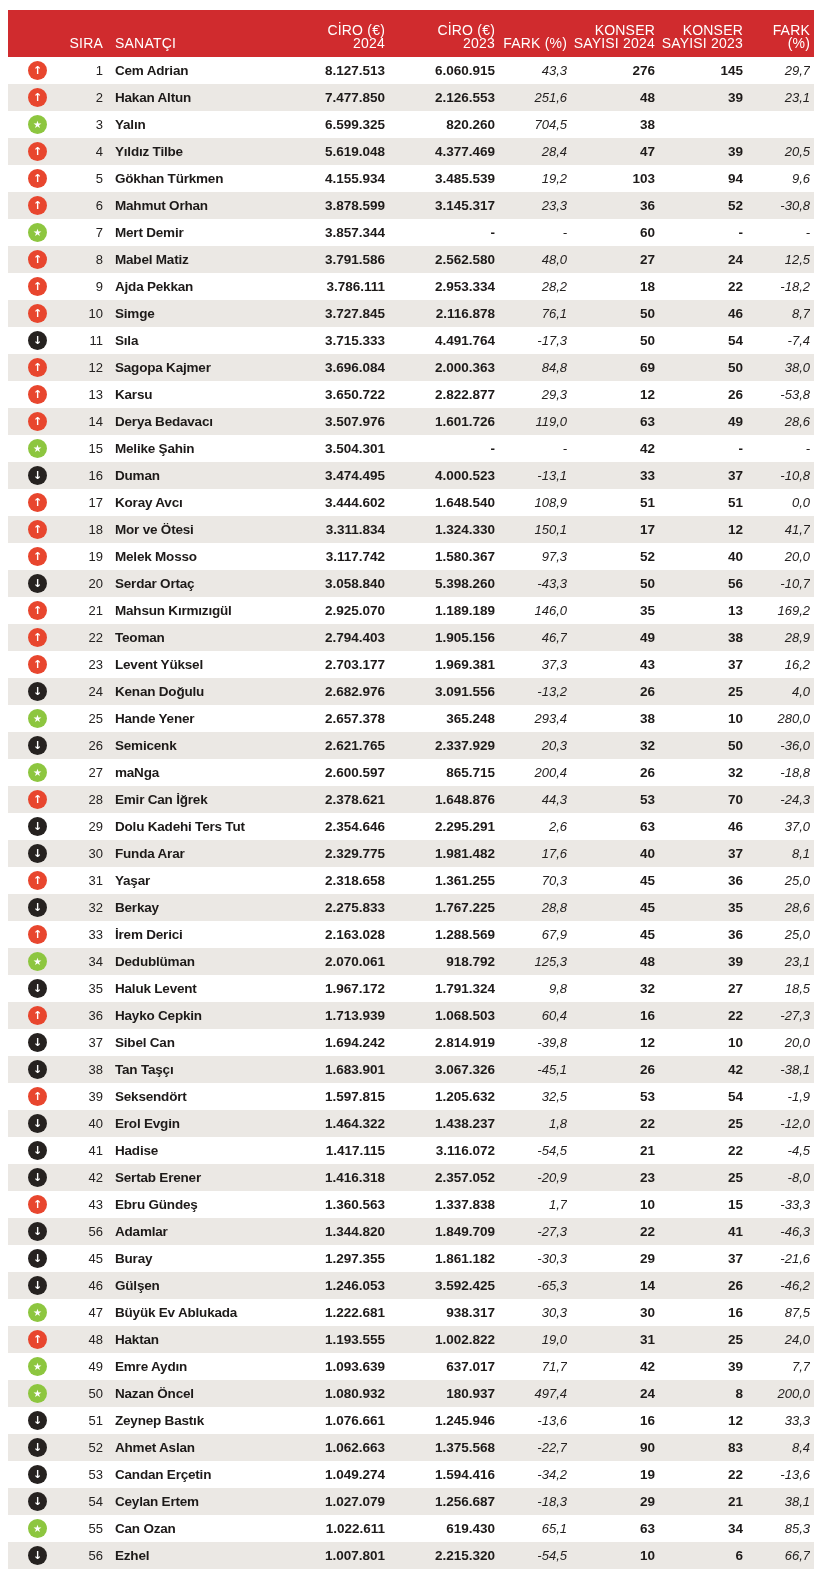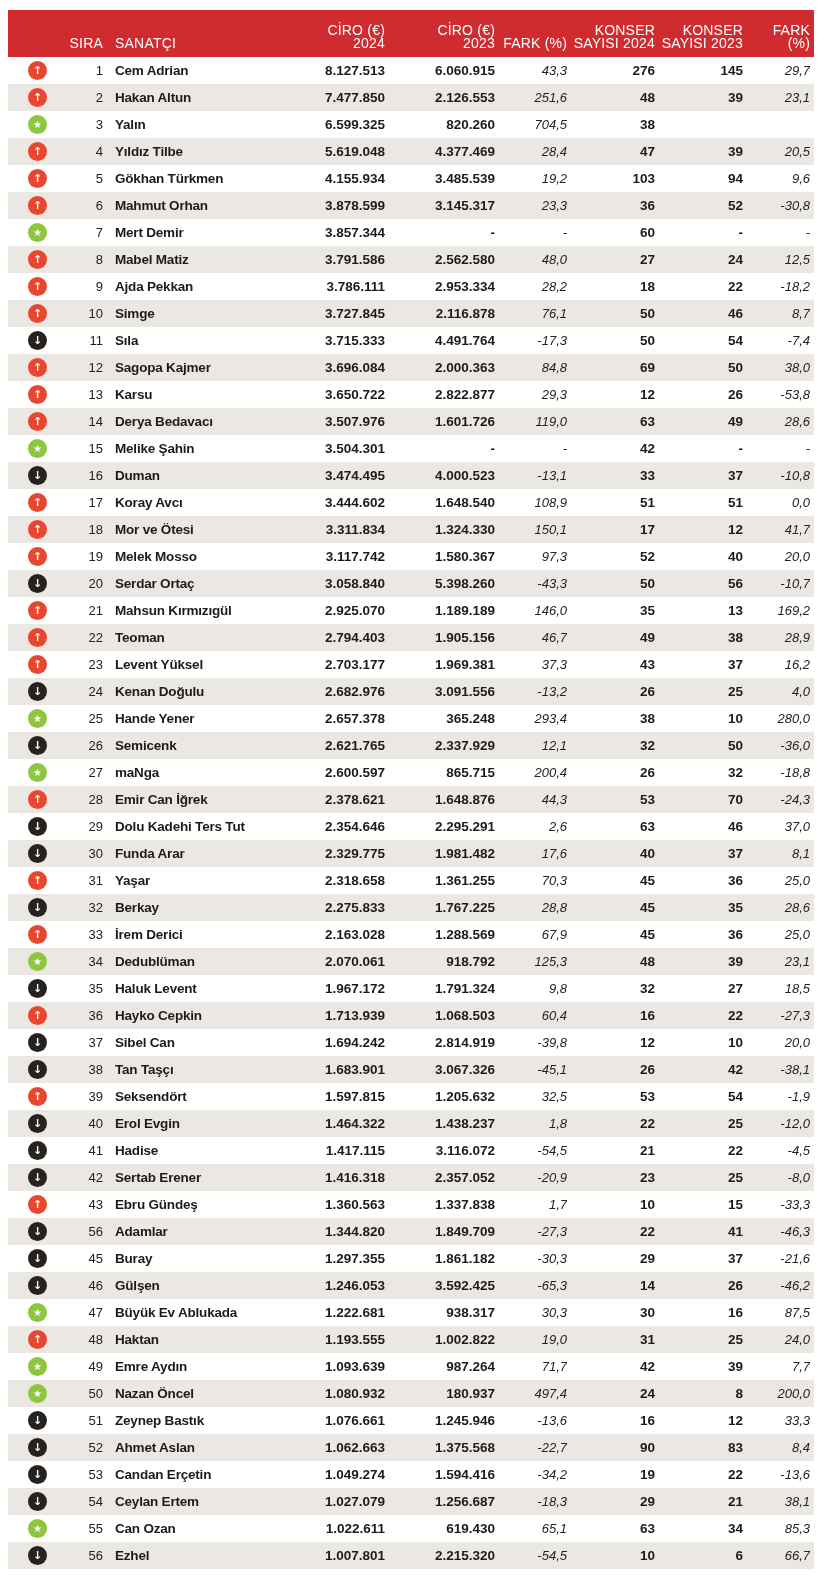--- a/index.html
+++ b/index.html
@@ -434,7 +434,7 @@
     <div class="cell artist artist-col">Semicenk</div>
     <div class="cell num r">2.621.765</div>
     <div class="cell num r">2.337.929</div>
-    <div class="cell fark r">12,1</div>
+    <div class="cell fark r">20,3</div>
     <div class="cell num r">32</div>
     <div class="cell num r">50</div>
     <div class="cell fark r">-36,0</div>

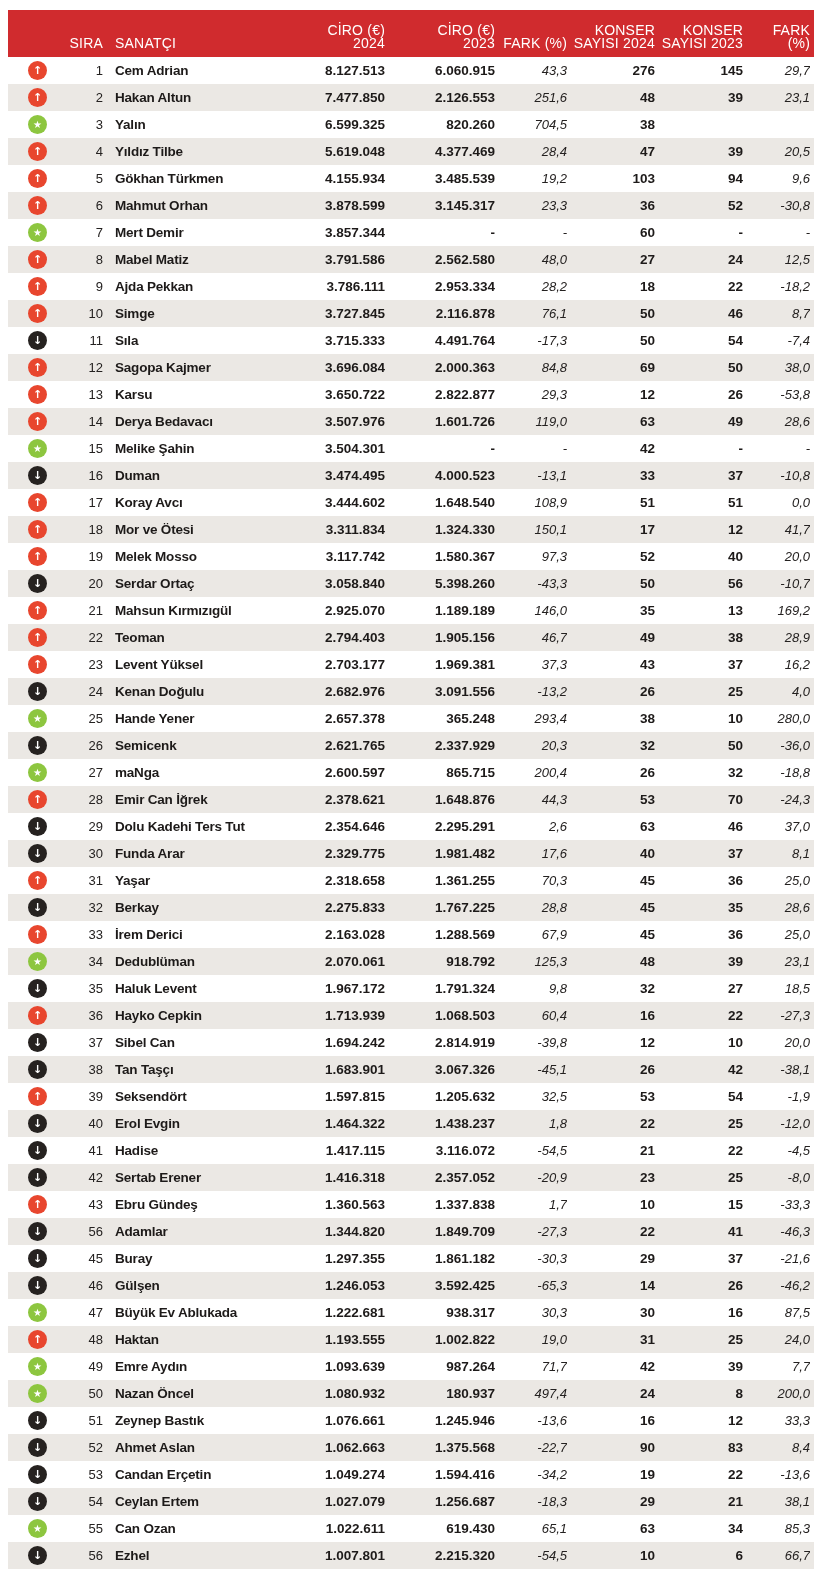--- a/index.html
+++ b/index.html
@@ -755,7 +755,7 @@
     <div class="cell sira r">49</div>
     <div class="cell artist artist-col">Emre Aydın</div>
     <div class="cell num r">1.093.639</div>
-    <div class="cell num r">987.264</div>
+    <div class="cell num r">637.017</div>
     <div class="cell fark r">71,7</div>
     <div class="cell num r">42</div>
     <div class="cell num r">39</div>

